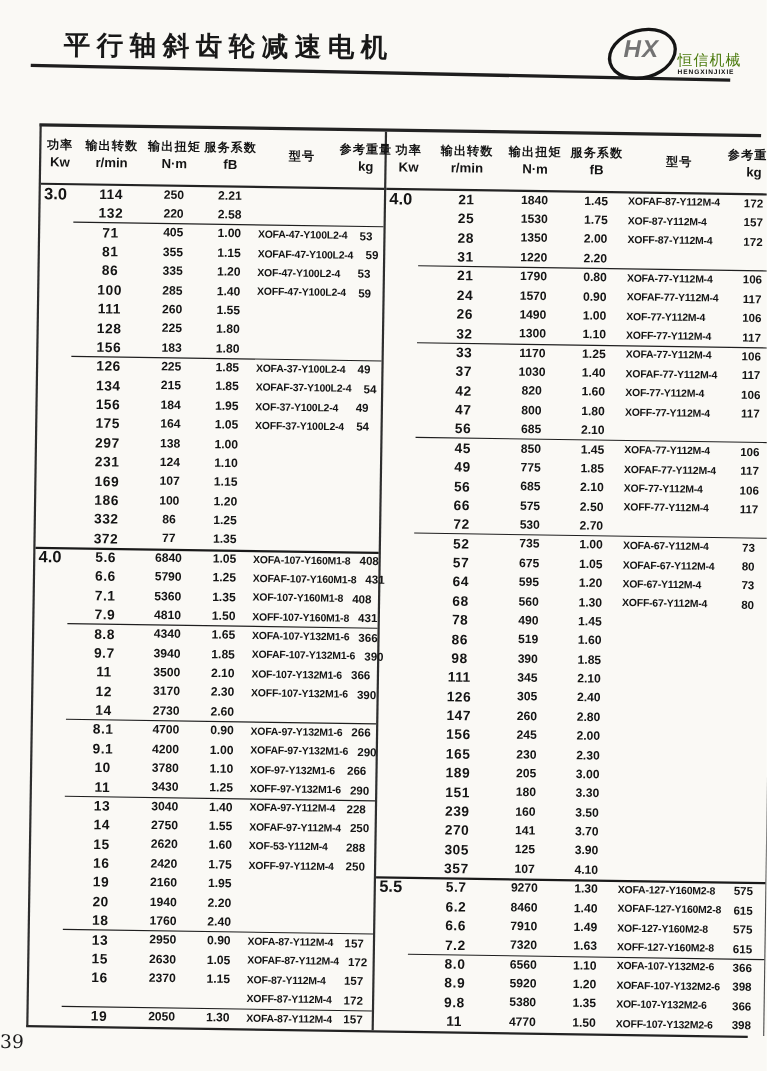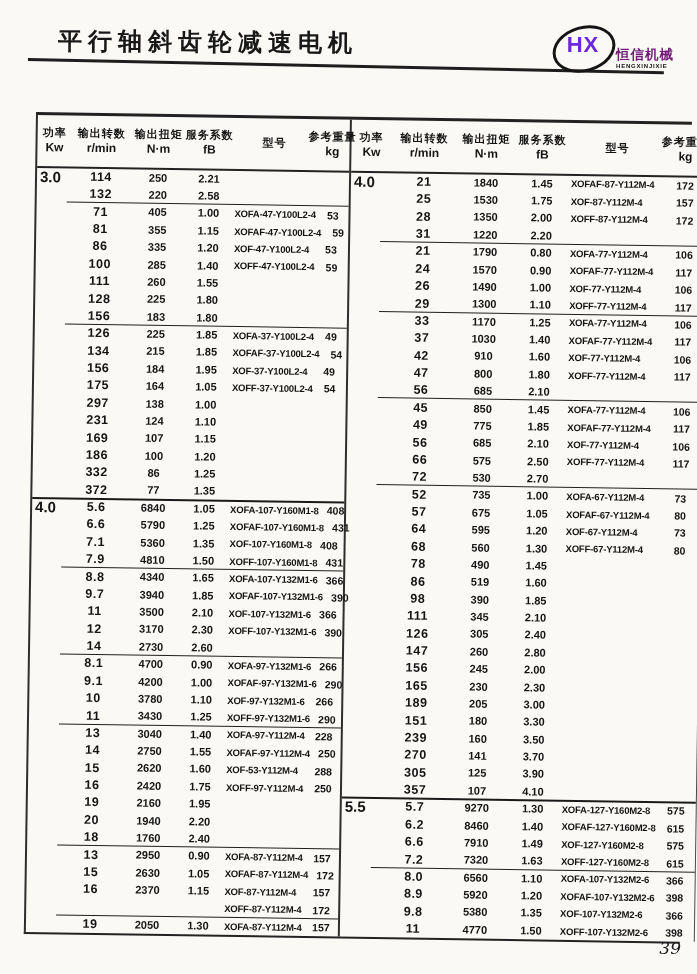--- a/index.html
+++ b/index.html
@@ -31,8 +31,8 @@
   }
   .logo-hx{
     position:absolute;left:8px;top:10px;width:50px;
-    font-size:22px;font-weight:900;
-    letter-spacing:1px;text-align:center;color:#6d28d9;
+    font-size:22px;font-weight:900;font-style:italic;
+    letter-spacing:1px;text-align:center;color:#737373;
   }
   .logo-cn{
     position:absolute;left:66px;top:24px;

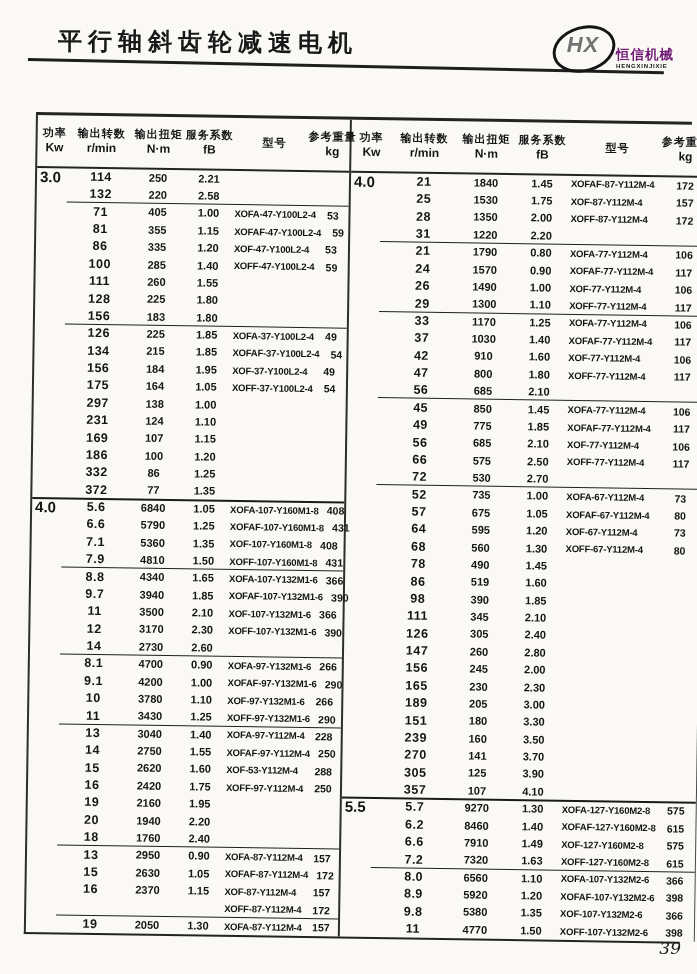--- a/index.html
+++ b/index.html
@@ -36,7 +36,7 @@
   }
   .logo-cn{
     position:absolute;left:66px;top:24px;
-    font-size:13.5px;font-weight:700;letter-spacing:1px;color:#701a75;
+    font-size:13.5px;font-weight:400;letter-spacing:1px;color:#4d7c0f;
   }
   .logo-en{
     position:absolute;left:66px;top:41px;

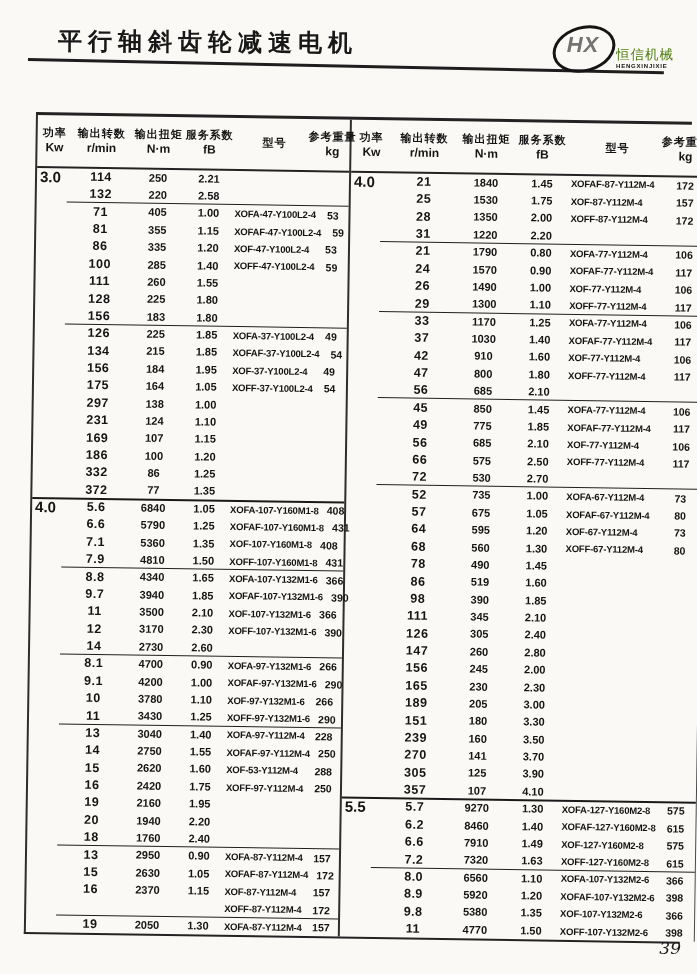--- a/index.html
+++ b/index.html
@@ -591,7 +591,7 @@
             </div>
             <div class="row">
               <div class="c-power"></div>
-              <div class="c-speed">29</div>
+              <div class="c-speed">32</div>
               <div class="c-torque">1300</div>
               <div class="c-fb">1.10</div>
               <div class="c-model">XOFF-77-Y112M-4</div>

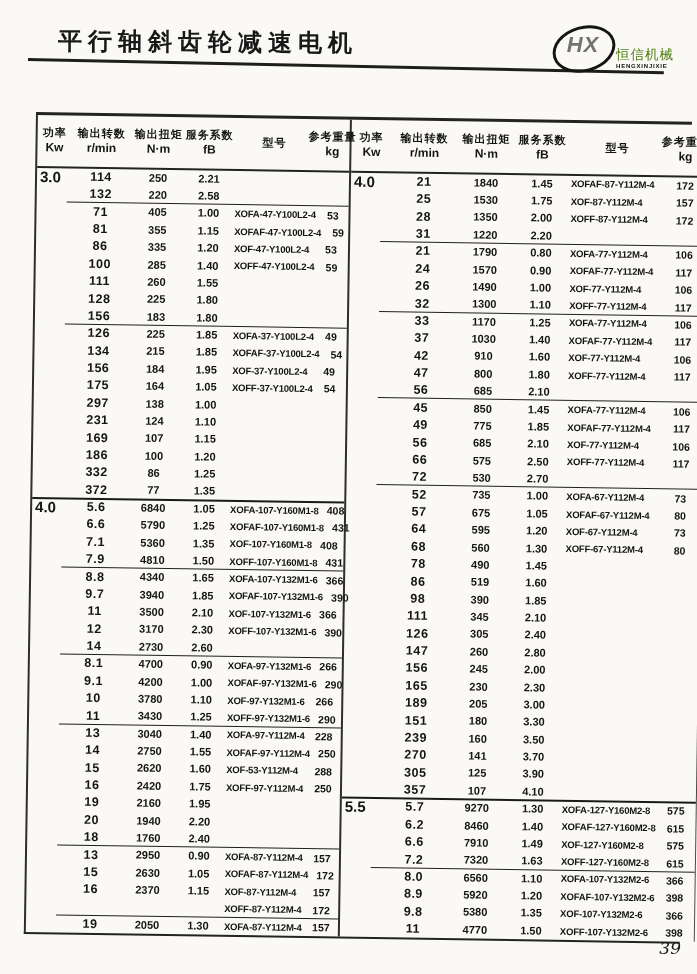--- a/index.html
+++ b/index.html
@@ -618,7 +618,7 @@
             <div class="row">
               <div class="c-power"></div>
               <div class="c-speed">42</div>
-              <div class="c-torque">910</div>
+              <div class="c-torque">820</div>
               <div class="c-fb">1.60</div>
               <div class="c-model">XOF-77-Y112M-4</div>
               <div class="c-weight">106</div>

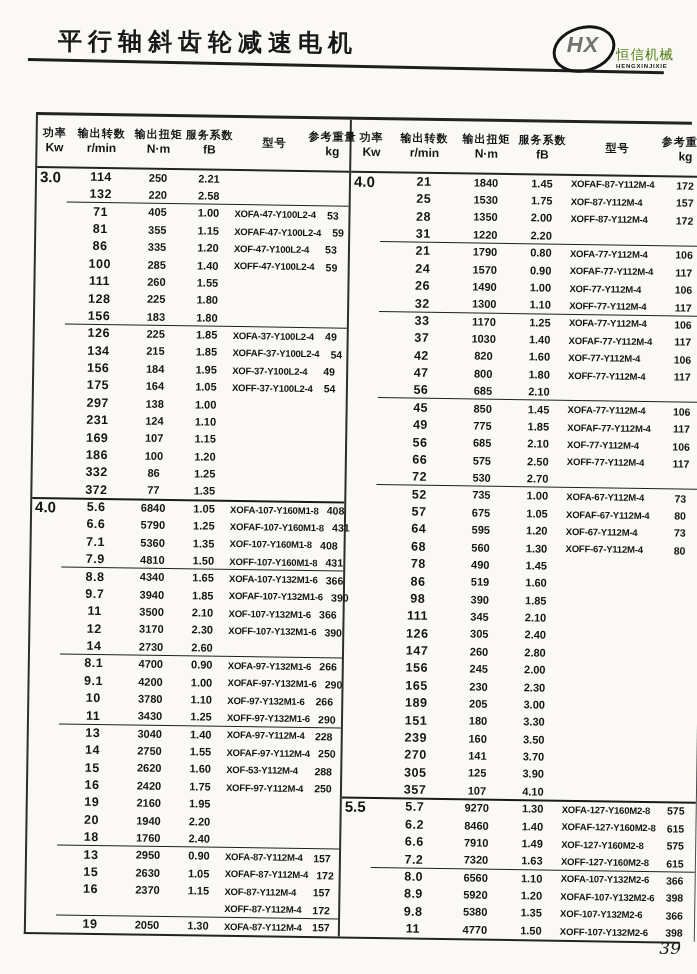--- a/index.html
+++ b/index.html
@@ -84,8 +84,8 @@
   .c-weight{font-size:10.5px;font-weight:700;text-align:center;}
   
   .page-number{
-    position:absolute;left:0;right:16px;top:938px;text-align:right;
-    font-family:"DejaVu Serif",serif;font-size:17px;color:#1b1b1b;font-style:italic;
+    position:absolute;left:0;right:16px;top:938px;text-align:left;
+    font-family:"DejaVu Serif",serif;font-size:17px;color:#1b1b1b;
   }
 </style>
 </head>

